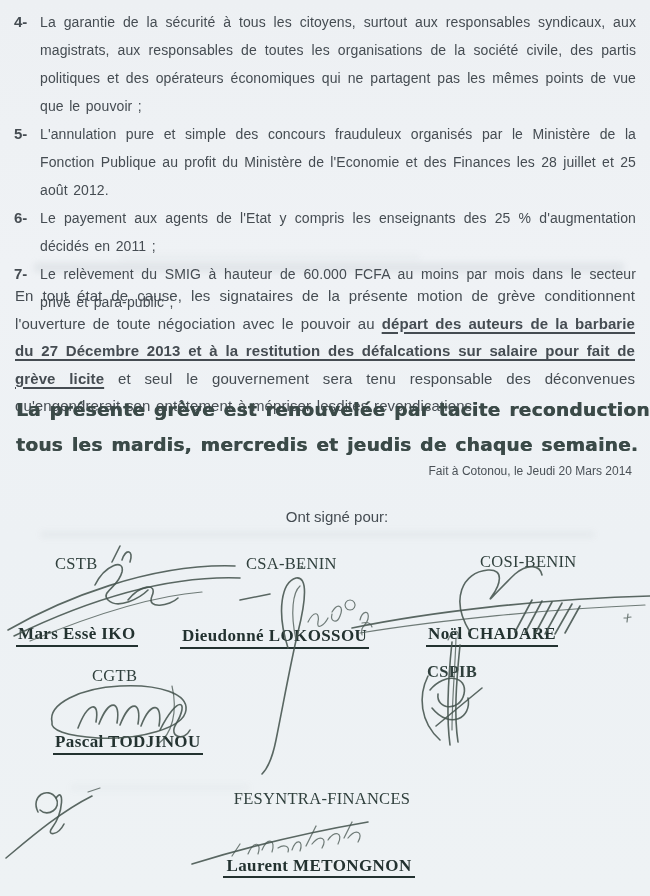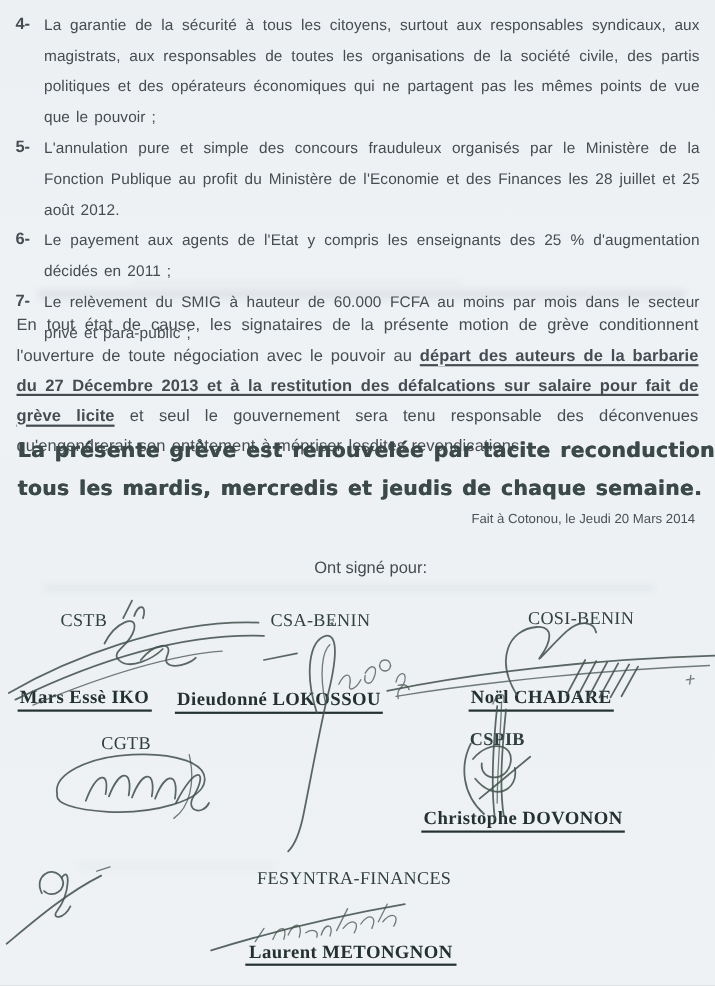--- a/index.html
+++ b/index.html
@@ -45,7 +45,7 @@
 
   .sig-name{position:absolute;font-family:"Liberation Serif",serif;font-size:17px;font-weight:bold;color:#233230;letter-spacing:.4px;border-bottom:2px solid #233230;padding:0 2px 1px 2px;}
   .name-iko{left:16px;top:624px;}
-  .name-lokossou{left:159px;top:626px;}
+  .name-lokossou{left:180px;top:626px;}
   .name-chadare{left:426px;top:624px;}
   .name-todjinou{left:53px;top:732px;}
   .name-dovonon{left:383px;top:734px;}

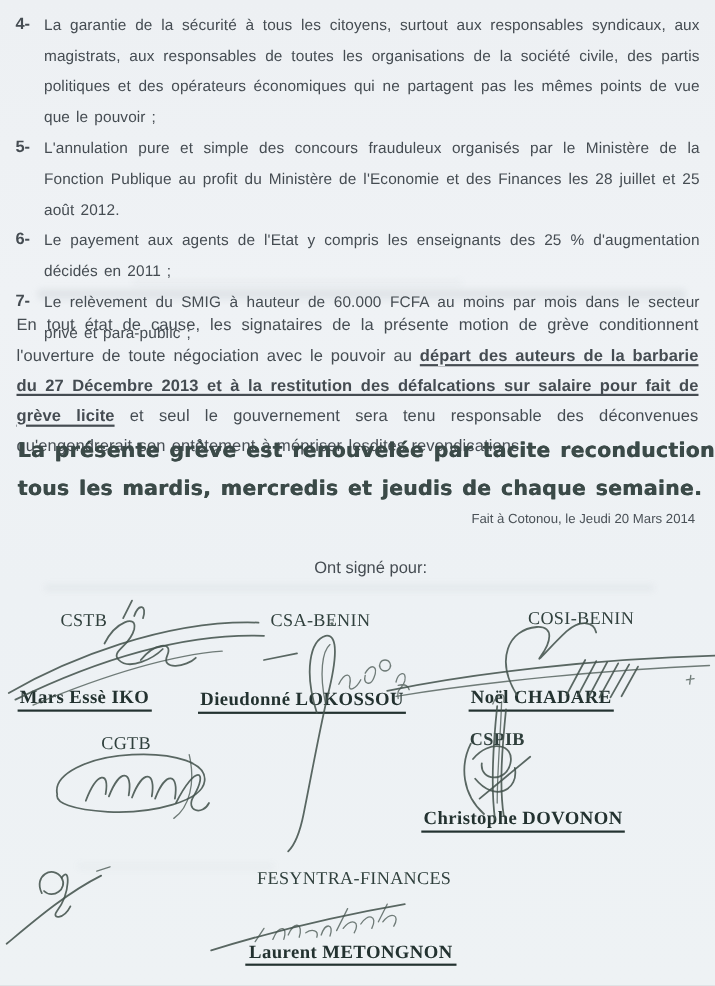--- a/index.html
+++ b/index.html
@@ -103,6 +103,7 @@
   <span class="sig-name name-iko">Mars Essè IKO</span>
   <span class="sig-name name-lokossou">Dieudonné LOKOSSOU</span>
   <span class="sig-name name-chadare">Noël CHADARE</span>
+  <span class="sig-name name-todjinou">Pascal TODJINOU</span>
   <span class="sig-name name-dovonon">Christophe DOVONON</span>
   <span class="sig-name name-metongnon"><span>Laurent METONGNON</span></span>
 

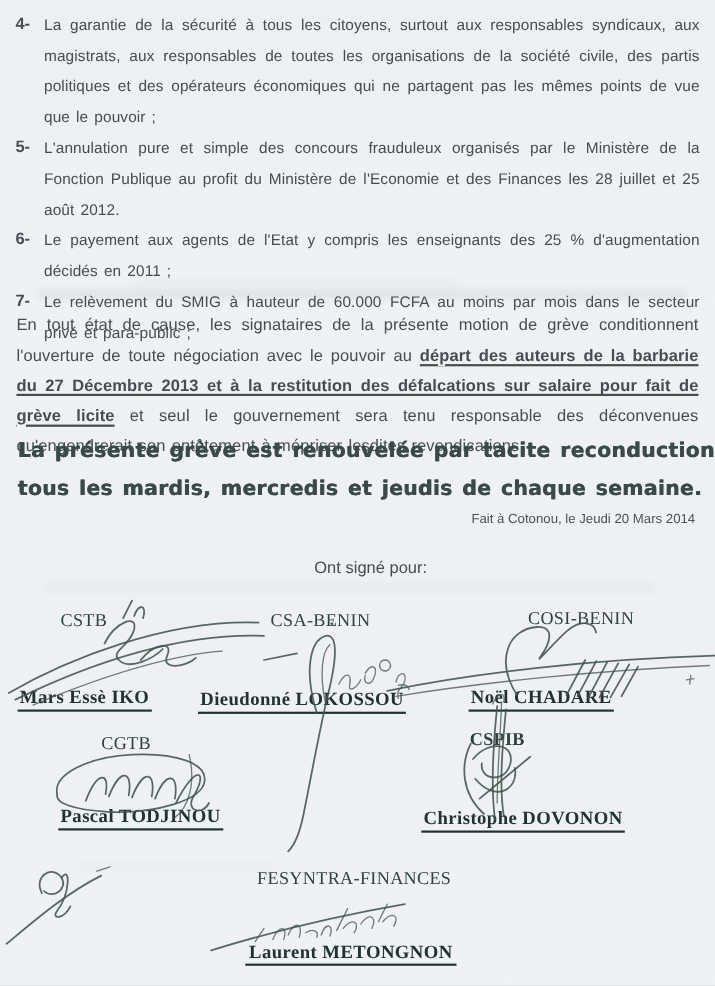--- a/index.html
+++ b/index.html
@@ -104,7 +104,6 @@
   <span class="sig-name name-lokossou">Dieudonné LOKOSSOU</span>
   <span class="sig-name name-chadare">Noël CHADARE</span>
   <span class="sig-name name-todjinou">Pascal TODJINOU</span>
-  <span class="sig-name name-dovonon">Christophe DOVONON</span>
   <span class="sig-name name-metongnon"><span>Laurent METONGNON</span></span>
 
   <svg class="ink" width="650" height="896" viewBox="0 0 650 896">

